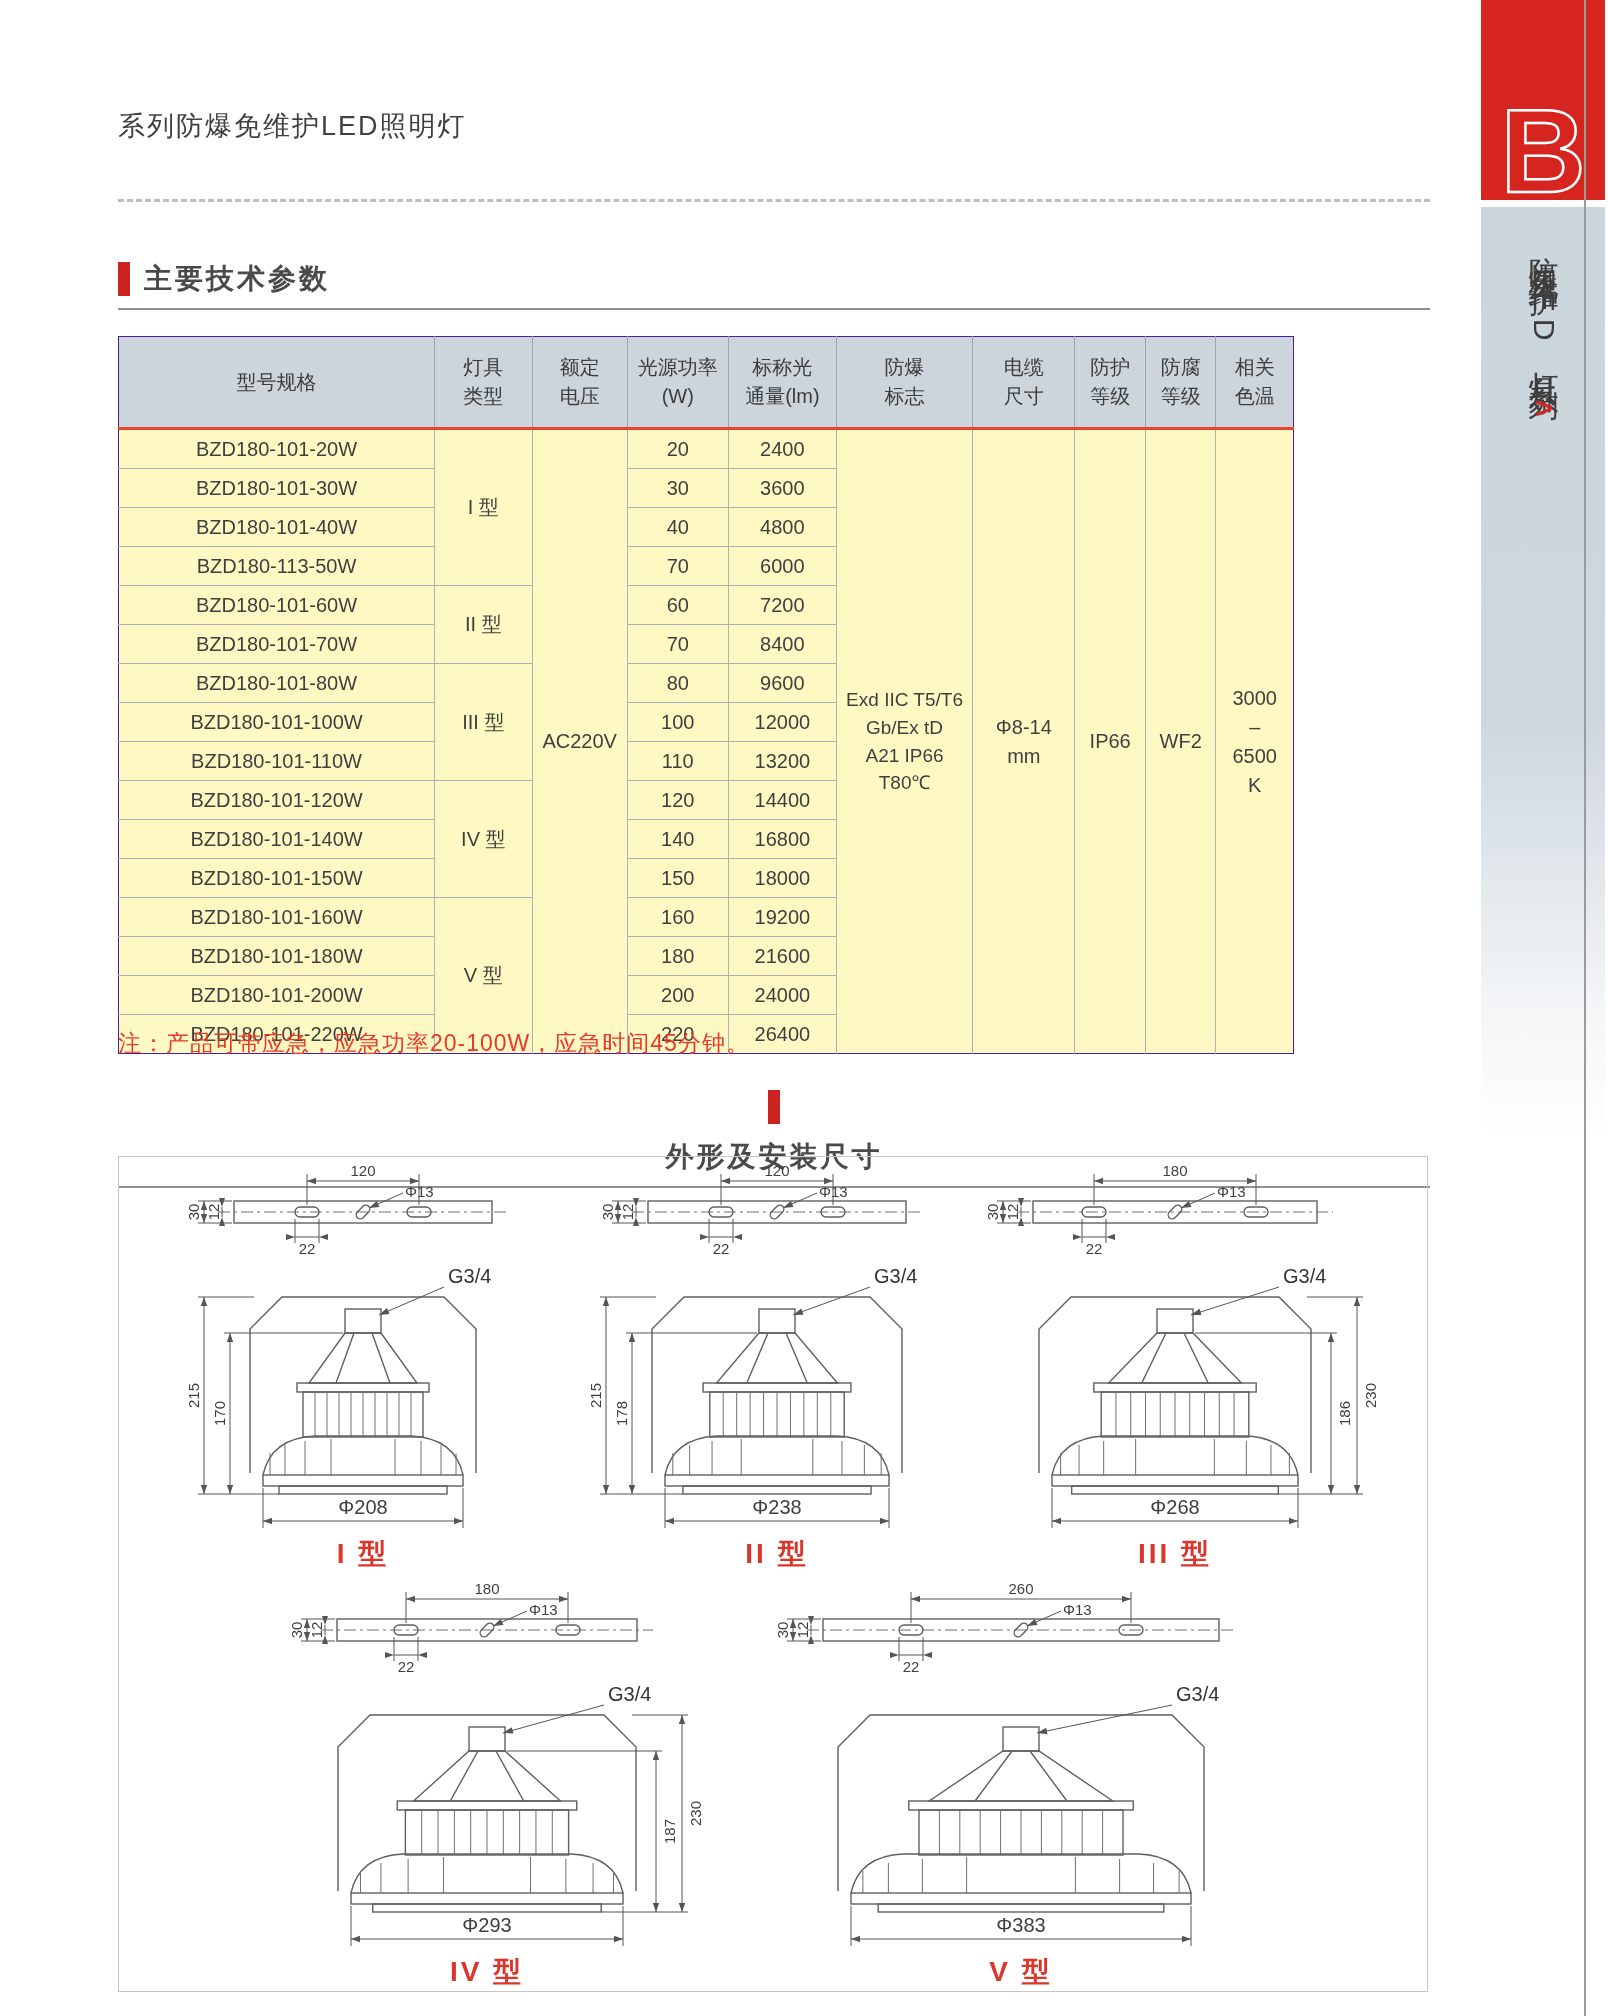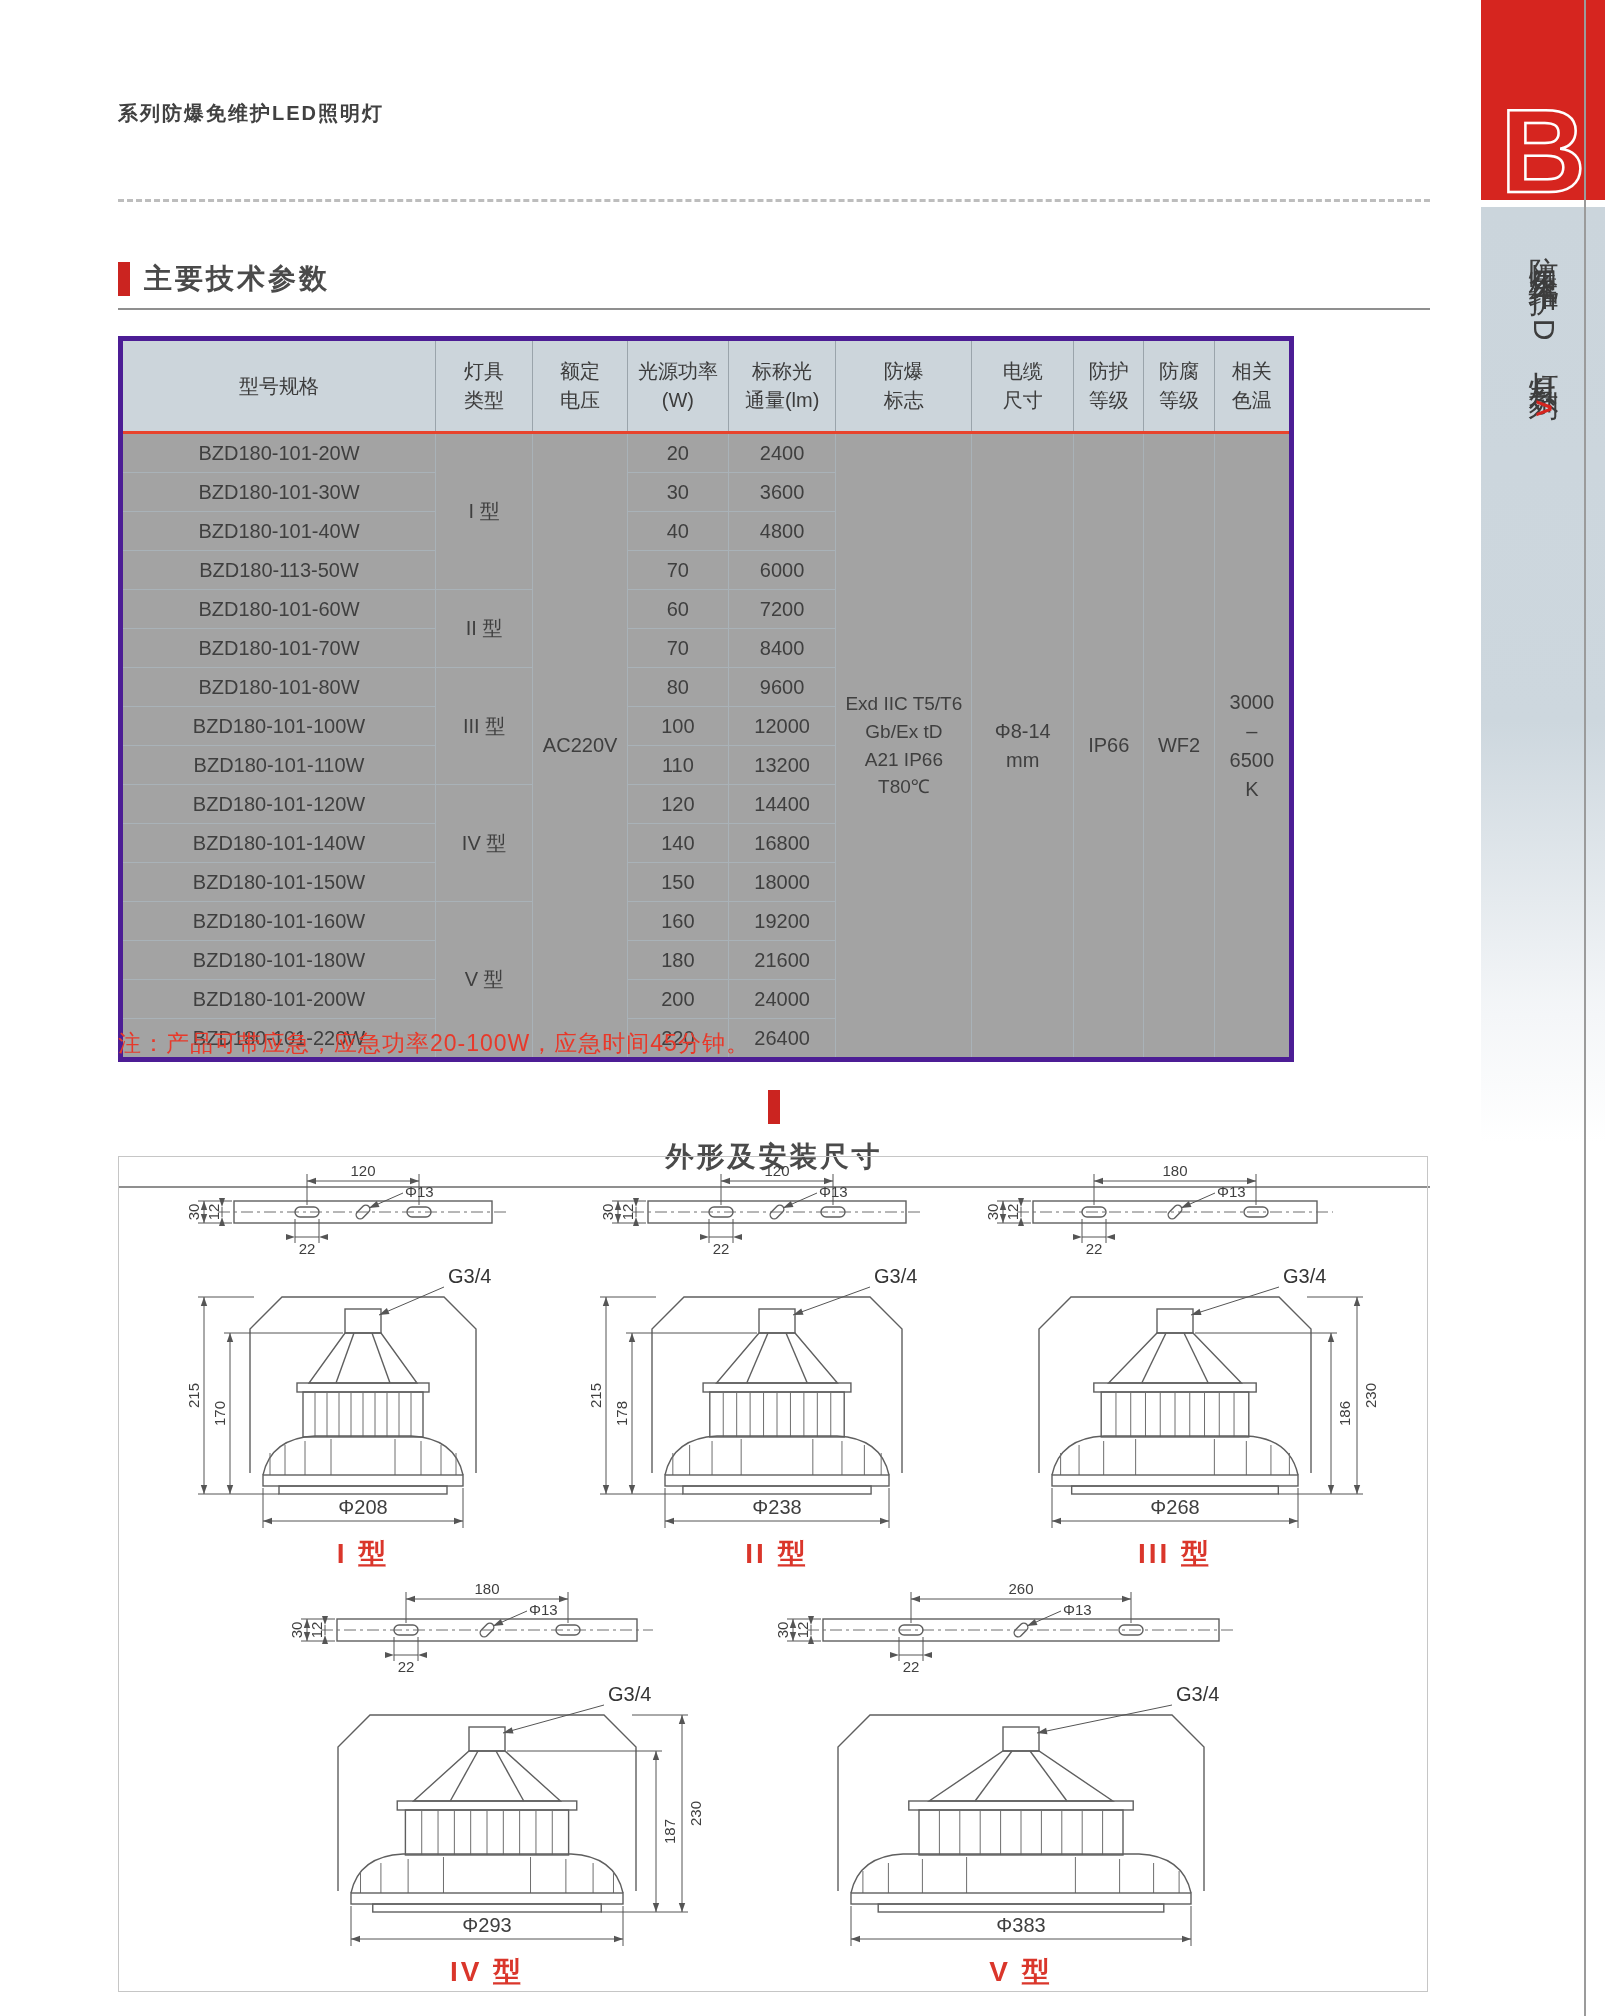--- a/index.html
+++ b/index.html
@@ -11,7 +11,7 @@
   
   .title-block{left:118px;top:92px;}
   .title-line1{font-size:36px;font-weight:bold;color:#414141;letter-spacing:1px;}
-  .title-line2{font-size:20px;font-weight:bold;color:#414141;margin-top:8px;letter-spacing:2px;}
+  .title-line2{font-size:27px;font-weight:normal;color:#414141;margin-top:16px;letter-spacing:2px;}
   .dashed-divider{left:118px;top:199px;width:1312px;height:0;border-top:3px dashed #bdbdbd;}
   
   .sec{left:118px;width:1312px;display:flex;align-items:center;gap:14px;

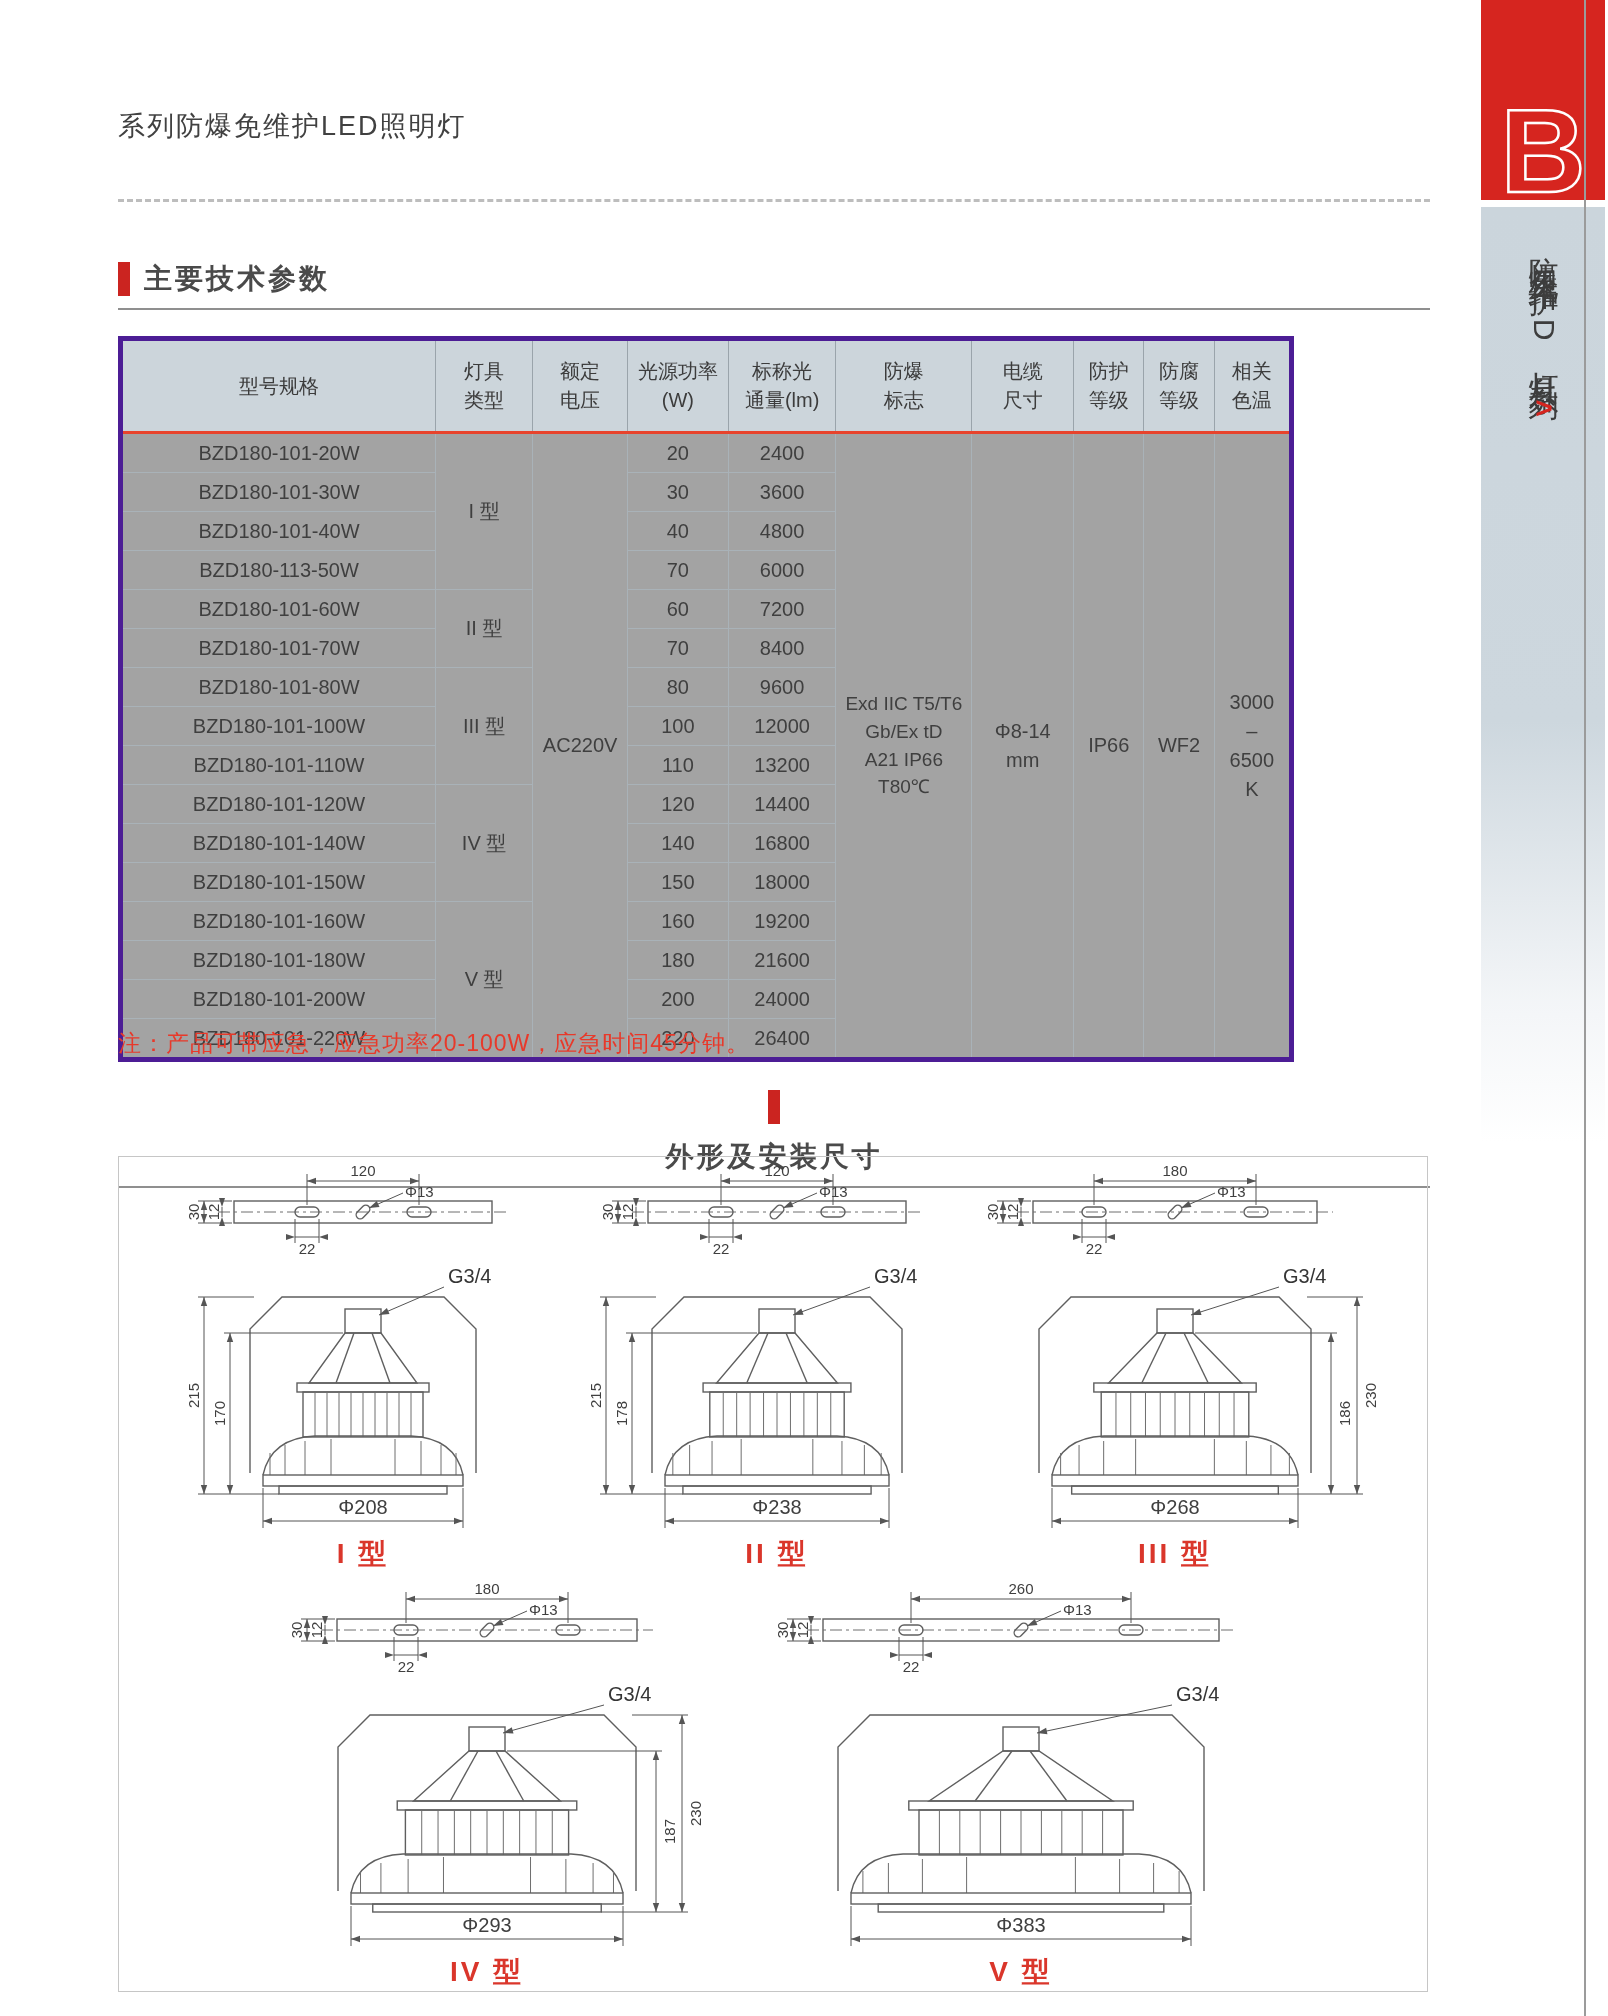--- a/index.html
+++ b/index.html
@@ -20,7 +20,7 @@
   .sec .t{font-size:28px;font-weight:bold;color:#4a4a4a;letter-spacing:3px;}
   
   table.params{left:118px;top:336px;width:1176px;position:absolute;border-collapse:collapse;
-     table-layout:fixed;background:#a3a3a3;border:5px solid #4c1d95;}
+     table-layout:fixed;background:#fef9c3;border:1px solid #4c1d95;}
   table.params th{
      background:#ccd5db;font-size:20px;font-weight:normal;color:#3c3c3c;height:88px;
      vertical-align:middle;text-align:center;white-space:pre-line;line-height:1.45;

